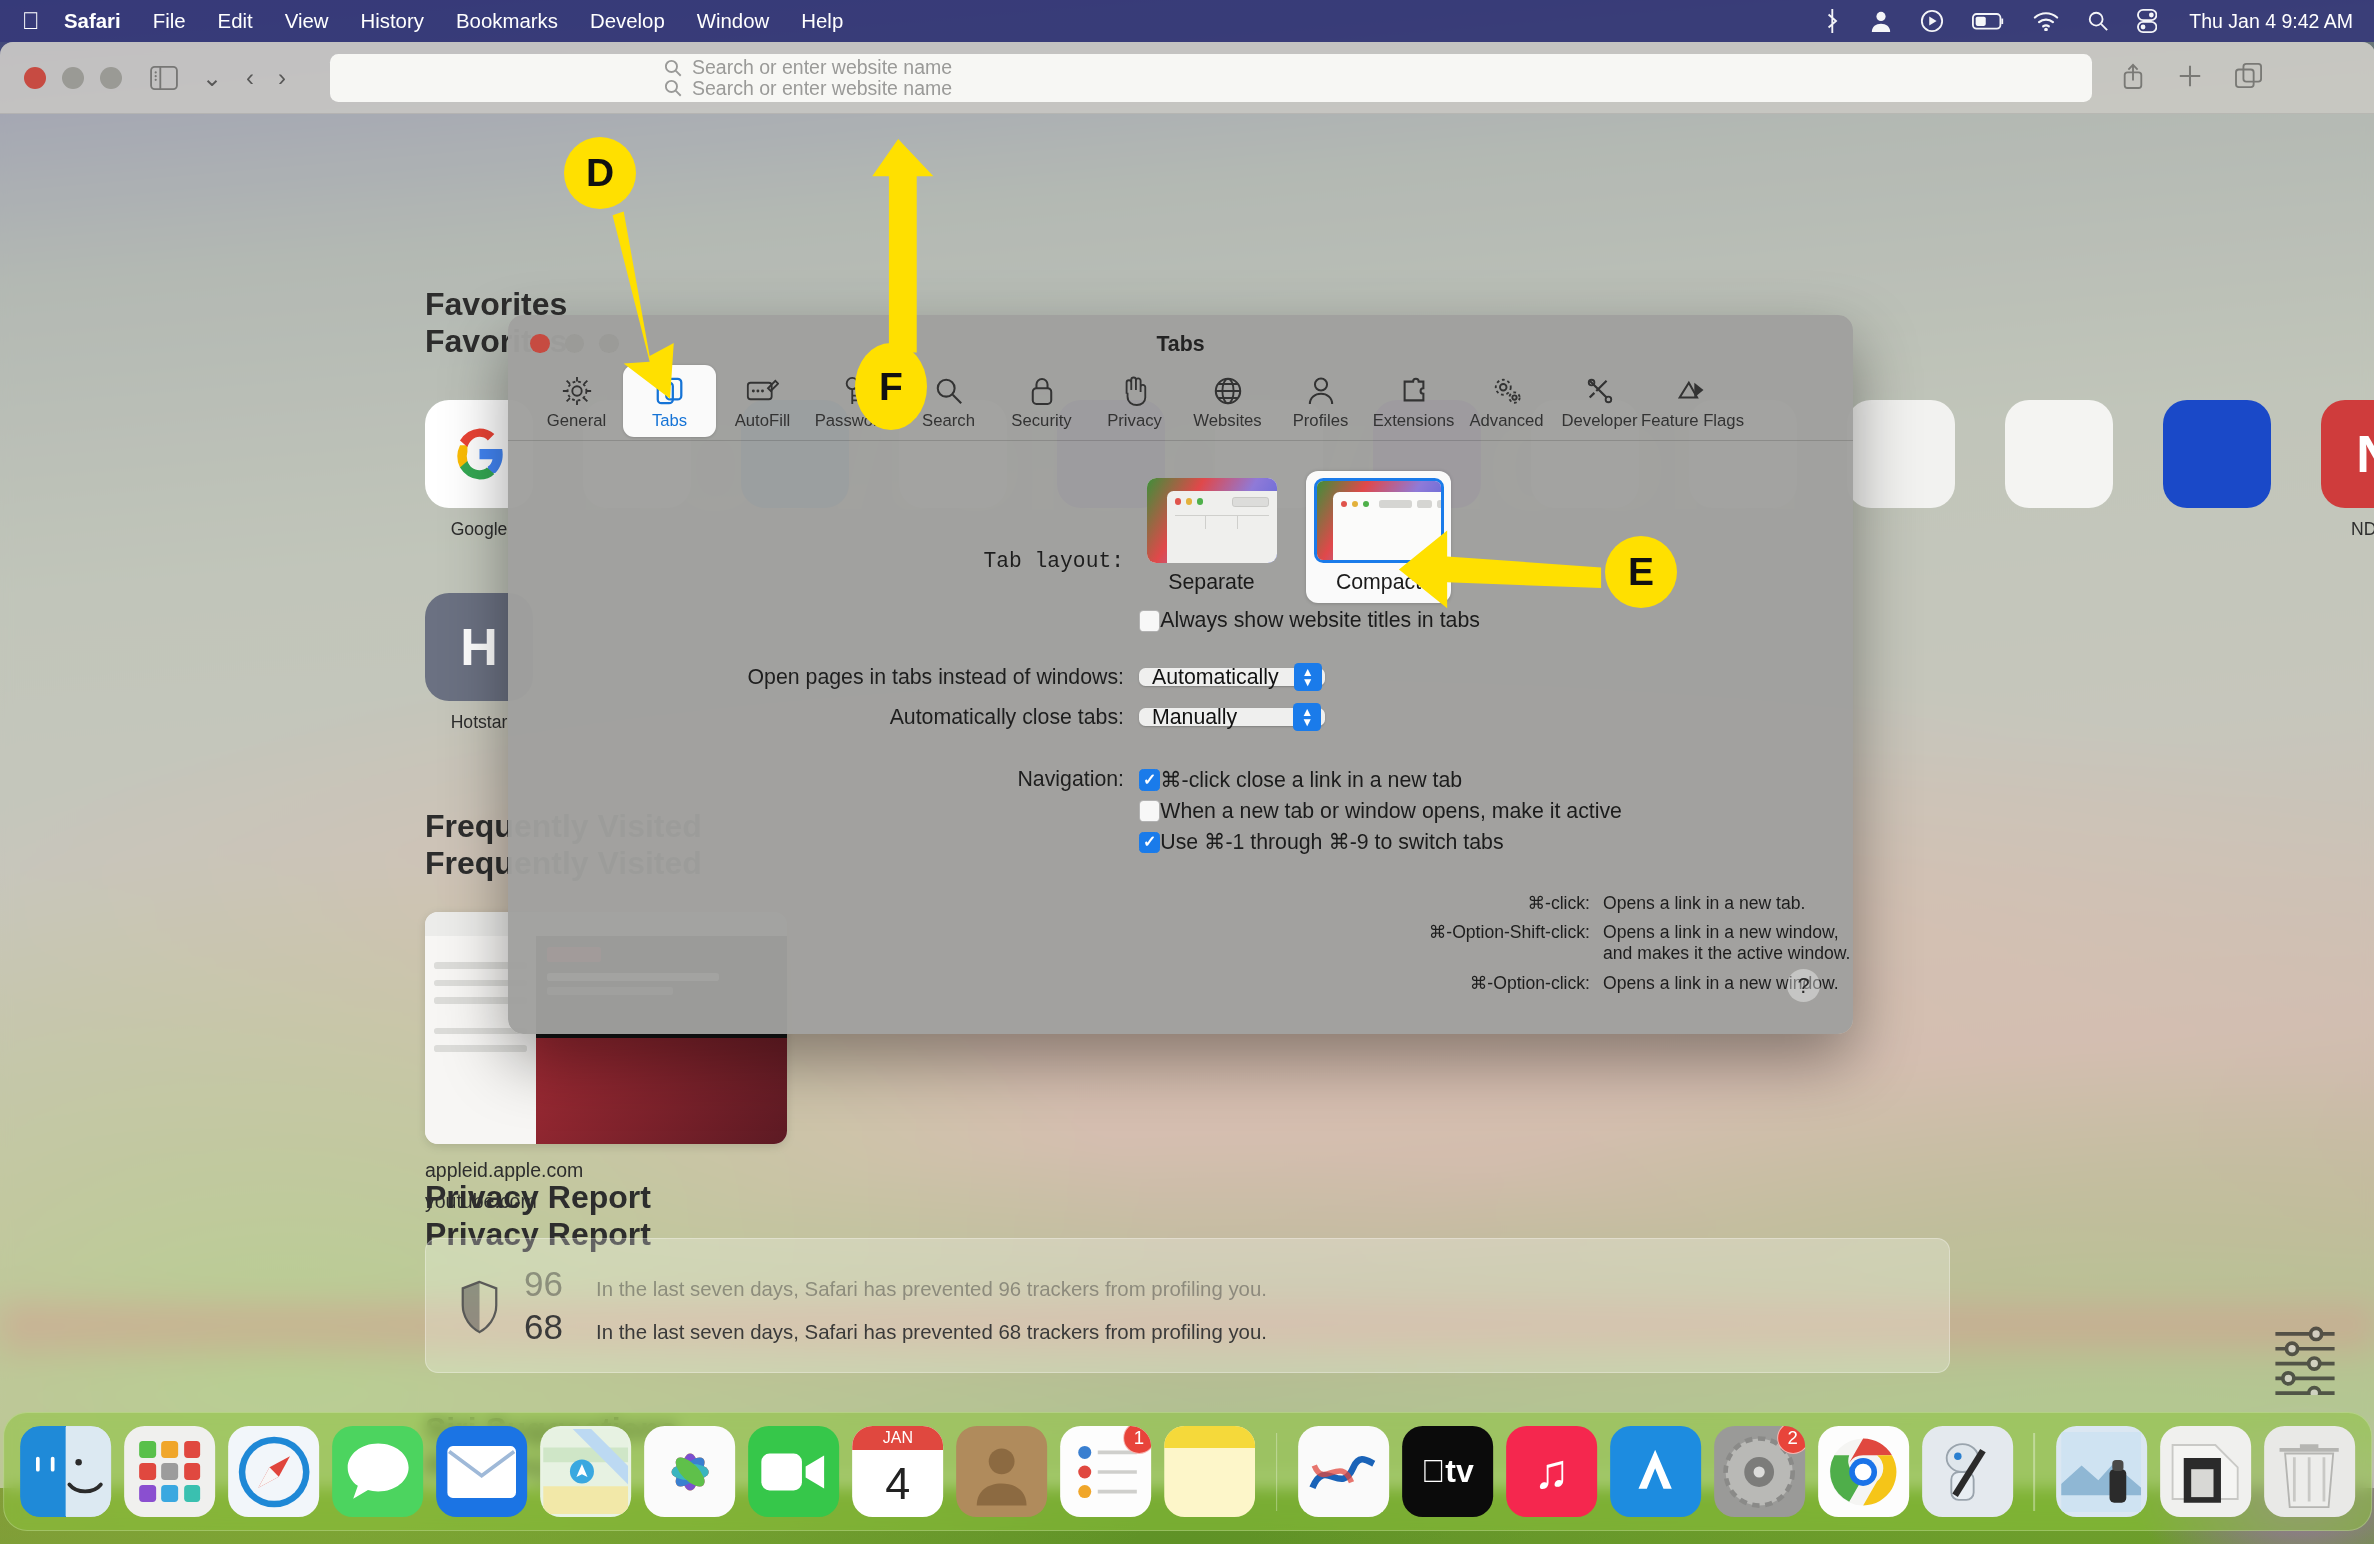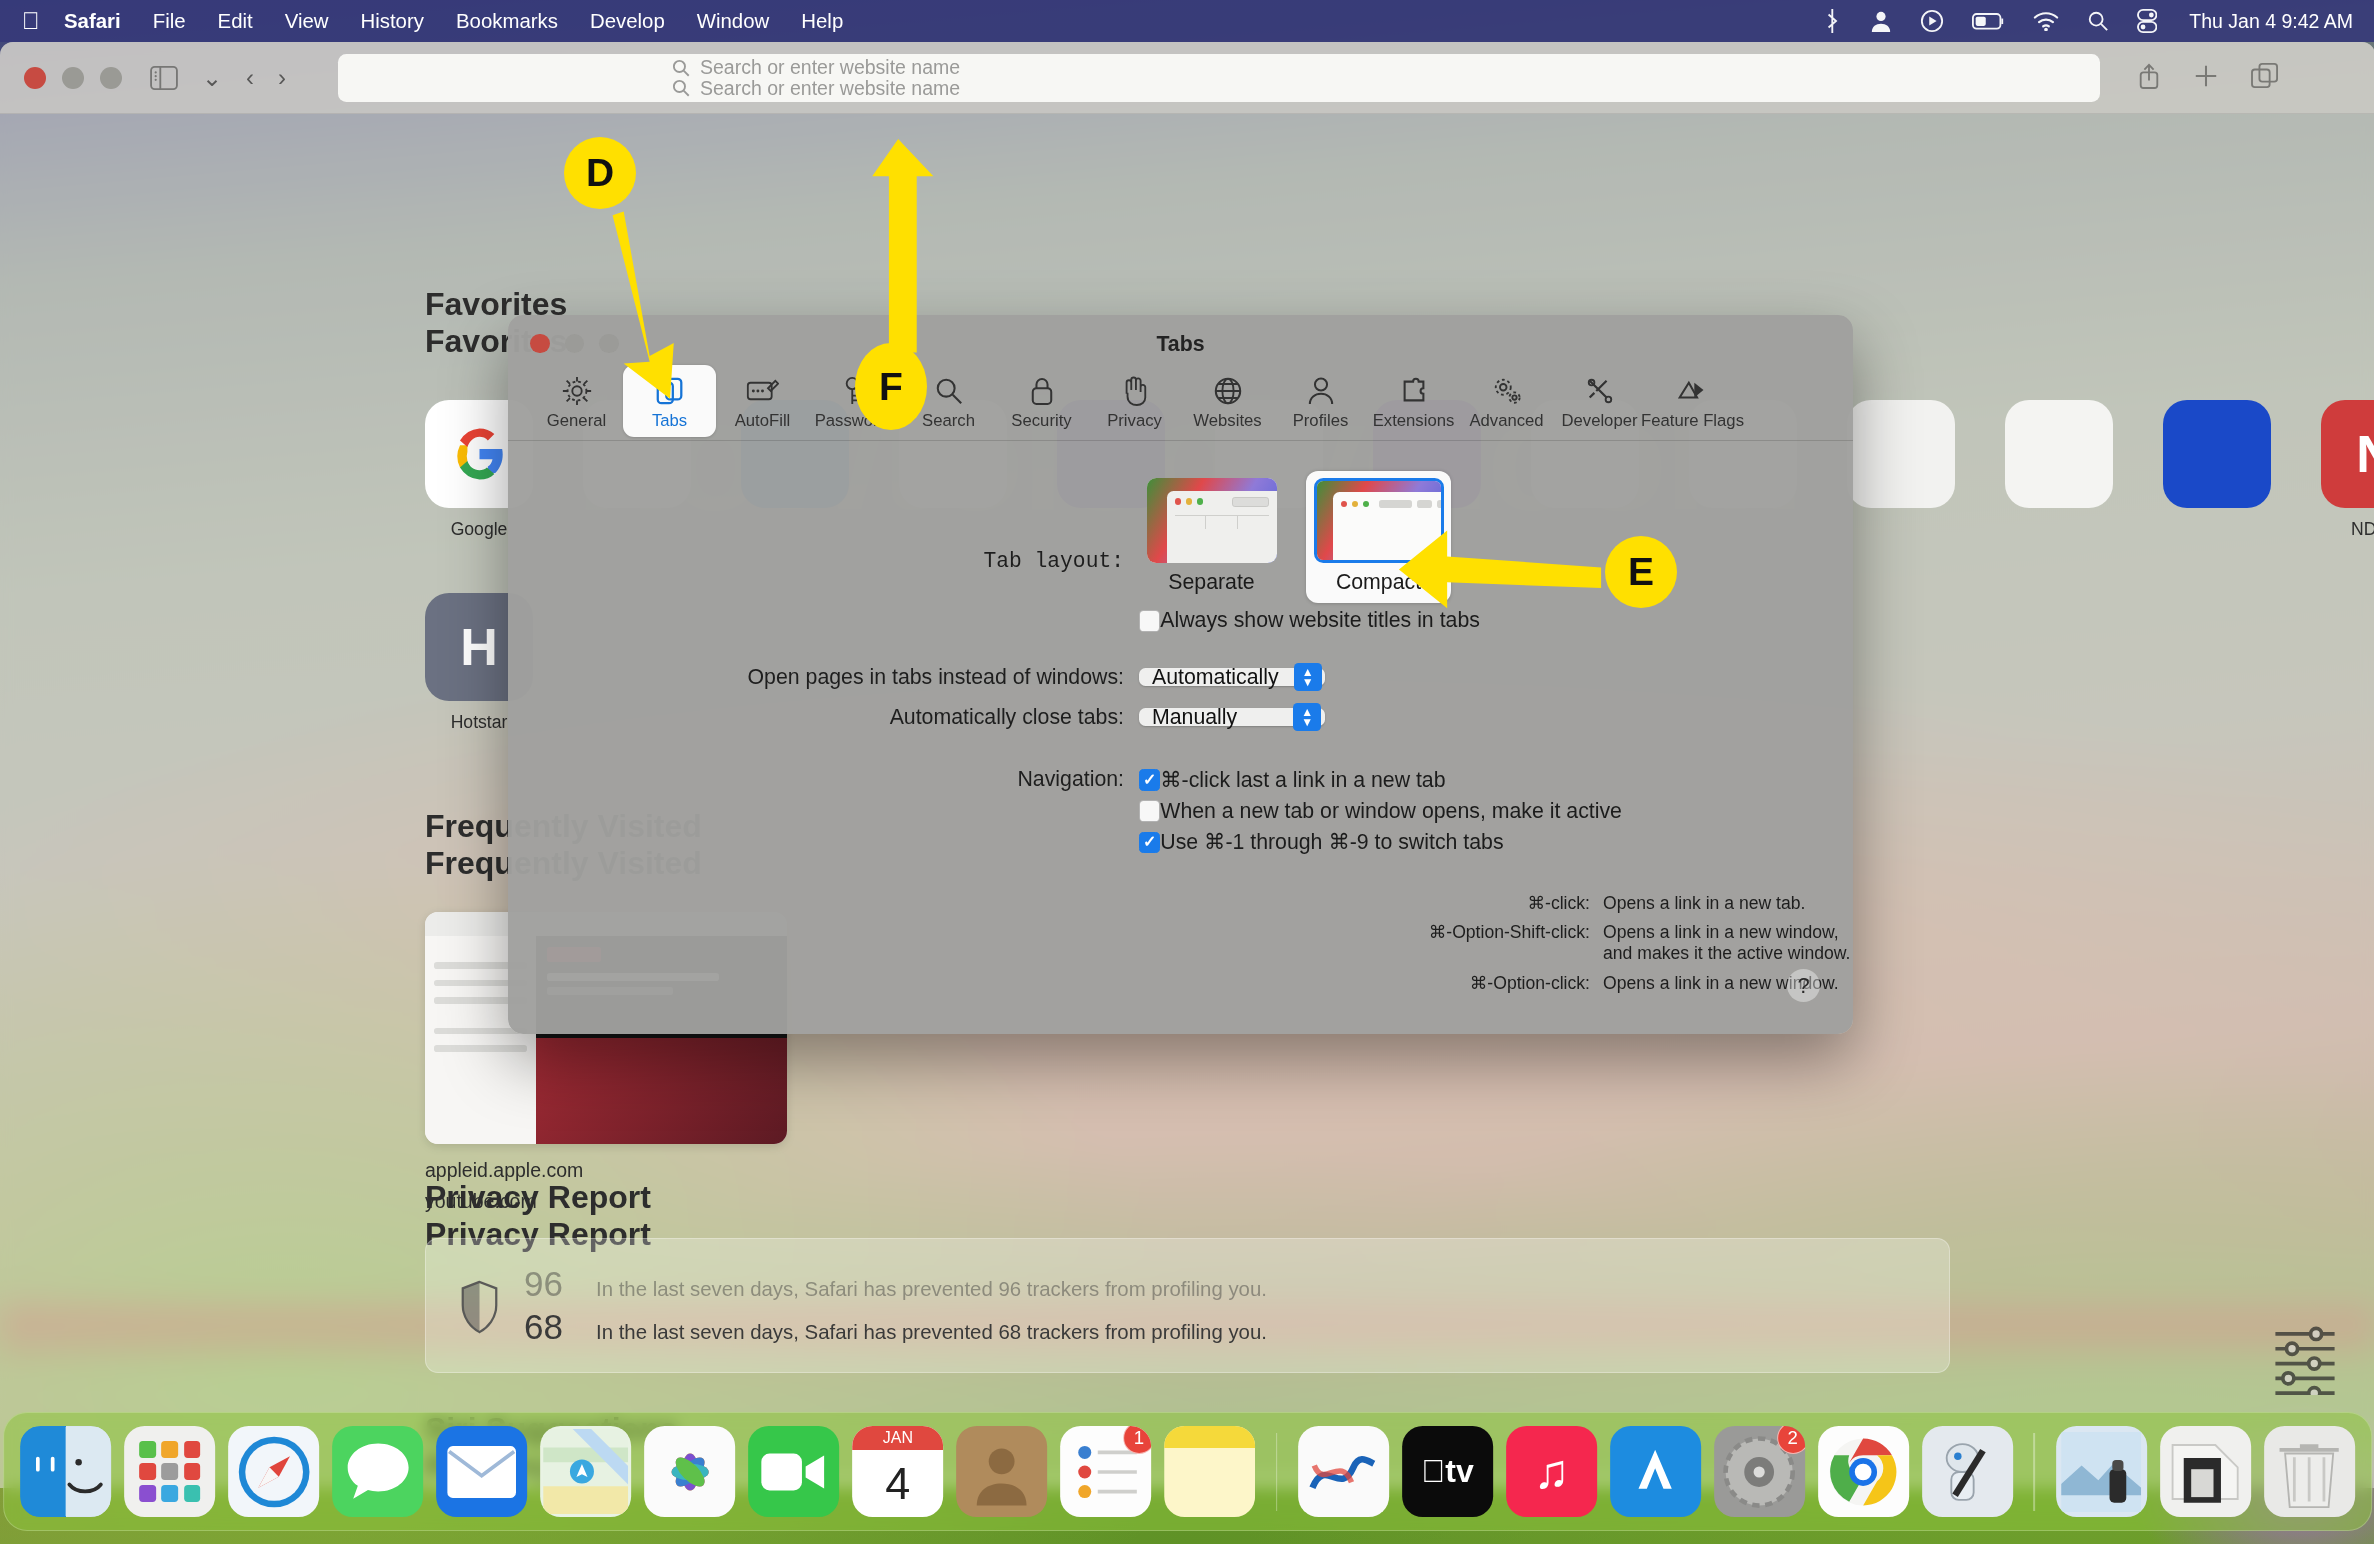--- a/index.html
+++ b/index.html
@@ -64,7 +64,7 @@
   .tbtn{ margin-right:24px; opacity:.55; display:flex; align-items:center;}
   .tbtn.arrow{ font-size:24px; }
   #urlbar{
-    flex:1; height:48px; max-width:1762px; margin:0 28px;
+    flex:1; height:48px; max-width:1762px; margin:0 20px;
     background:rgba(250,250,248,.95); border-radius:8.3px;
     display:flex; align-items:center; padding:0 16.7px;
     position:relative; overflow:hidden;

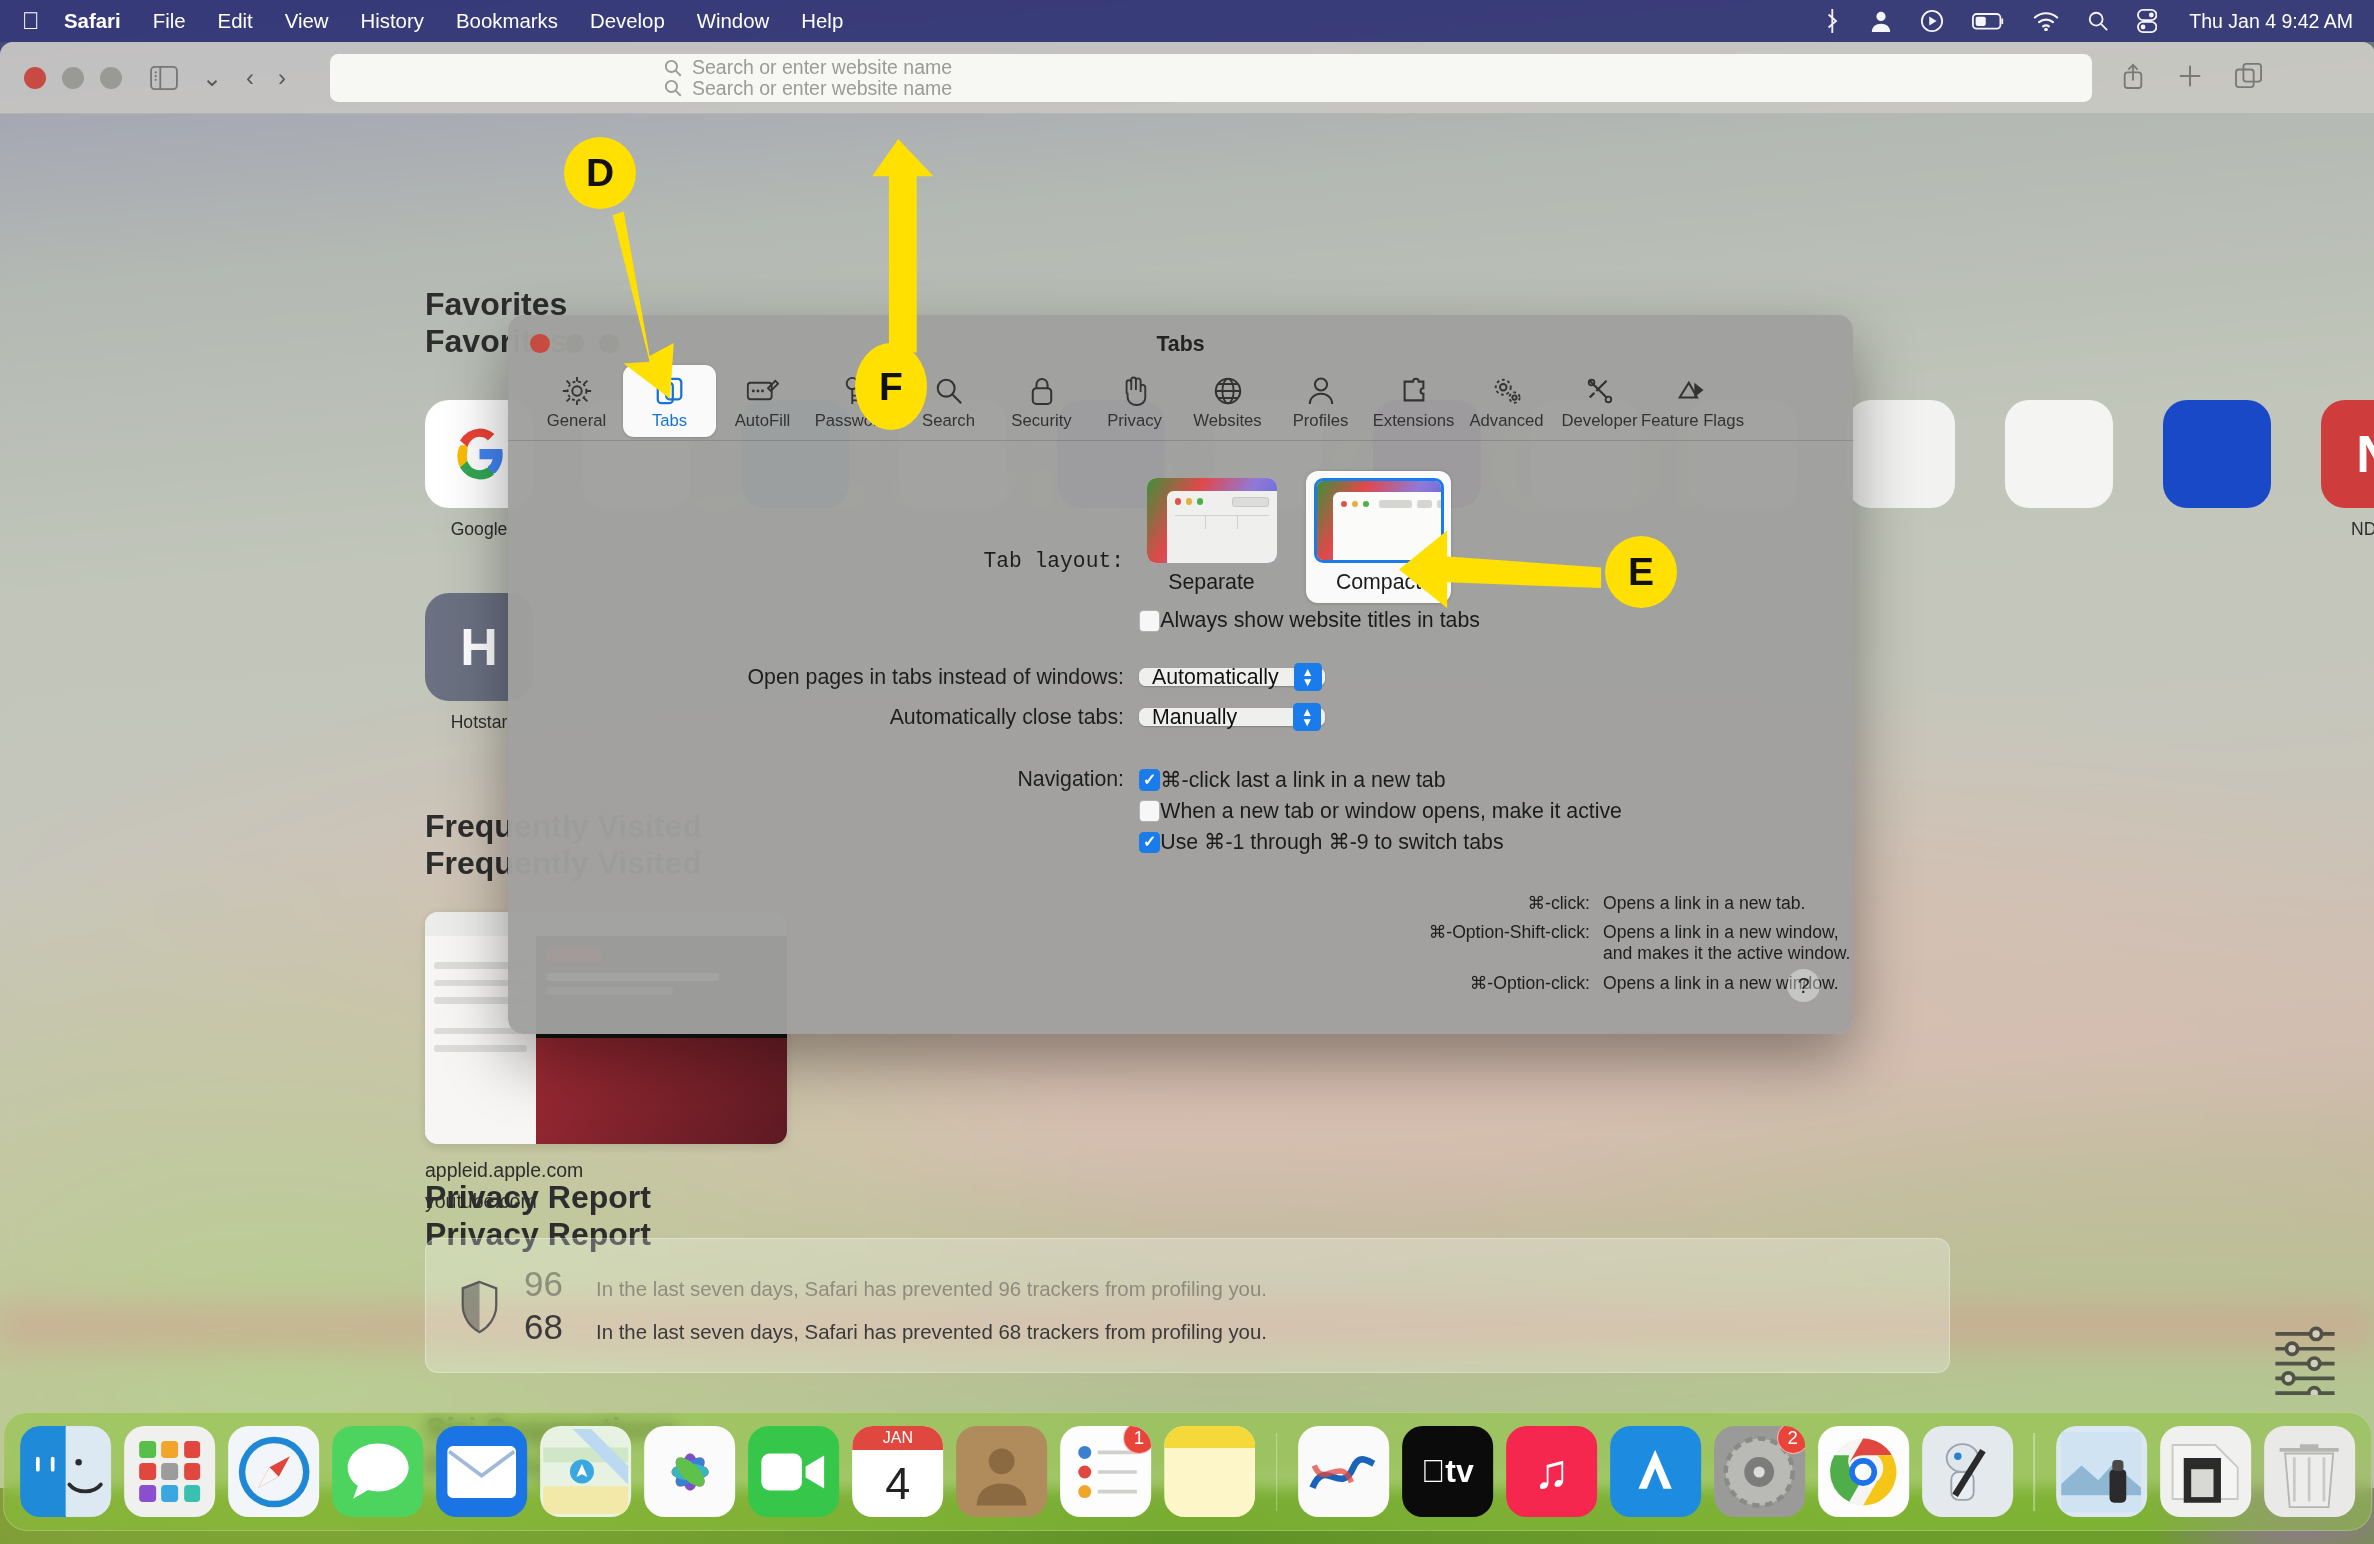--- a/index.html
+++ b/index.html
@@ -719,7 +719,7 @@
       <div class="fctl" id="navopts">
           <div class="chkrow">
             <span class="chk on"></span>
-            <span>⌘-click last a link in a new tab</span>
+            <span>⌘-click close a link in a new tab</span>
           </div>
           <div class="chkrow">
             <span class="chk"></span>

